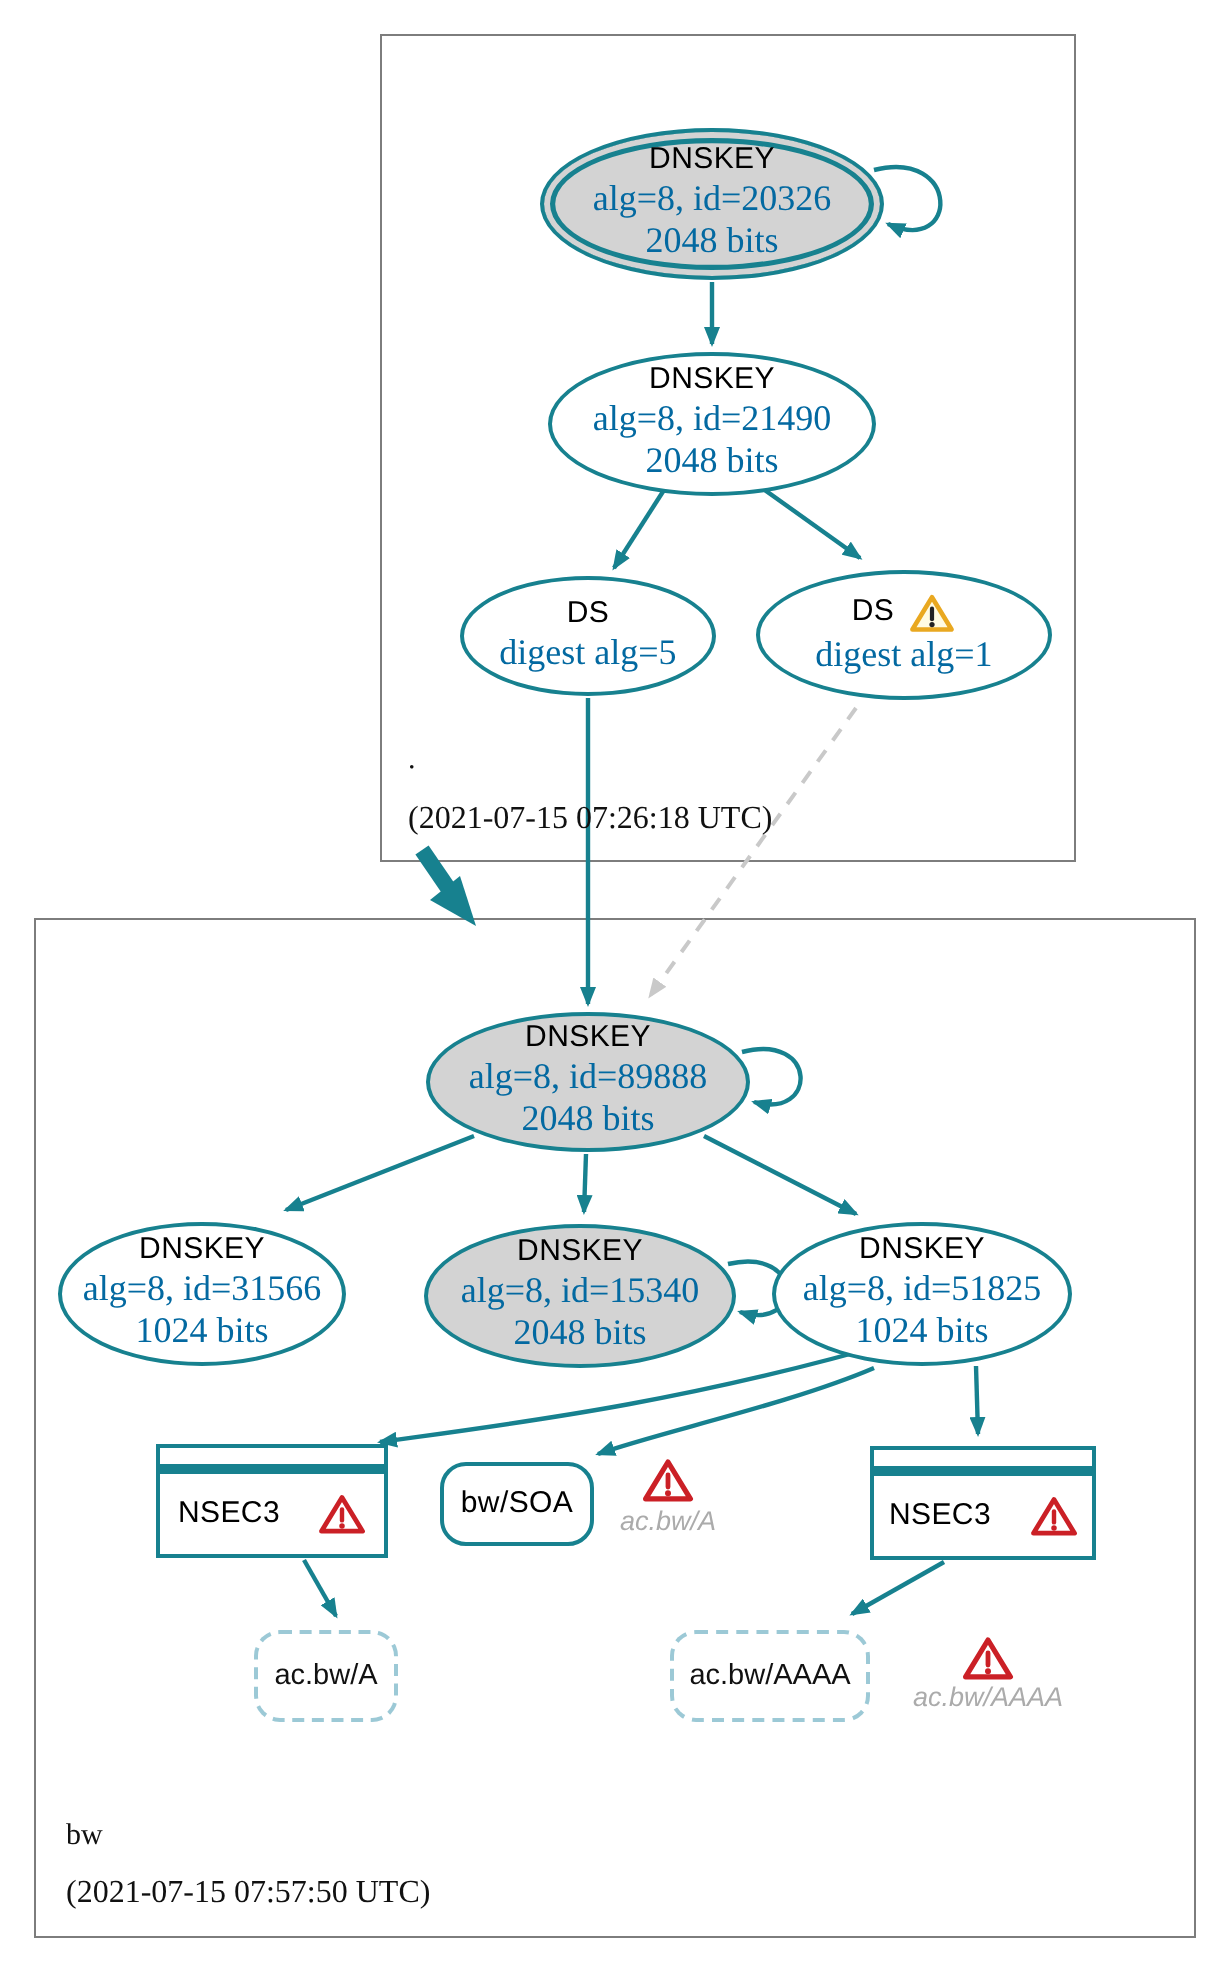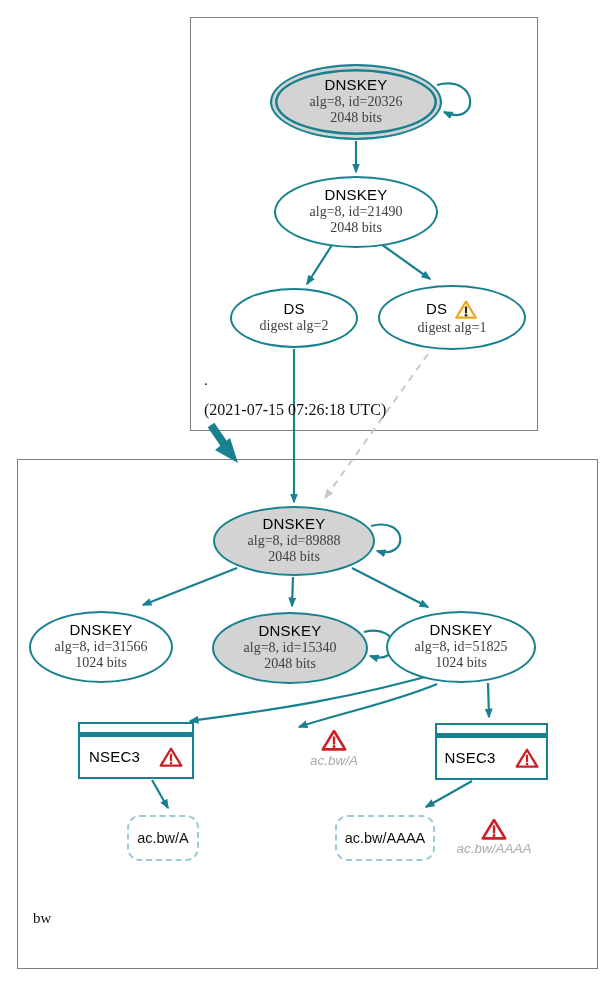--- a/index.html
+++ b/index.html
@@ -20,7 +20,7 @@
     box-shadow:inset 0 0 0 3px #d3d3d3, inset 0 0 0 5.6px #17818f;
   }
   .node-title{font-size:15px;color:#000000;line-height:1.12;letter-spacing:.2px;}
-  .node-detail{font-family:"Liberation Serif",serif;font-size:14px;color:#404040;line-height:1.18;}
+  .node-detail{font-family:"Liberation Serif",serif;font-size:18px;color:#0369a1;line-height:1.18;}
   .title-row{display:flex;align-items:center;justify-content:center;gap:7px;}
   .nsec3{
     border:2.4px solid #17818f;background:#fff;display:flex;flex-direction:column;

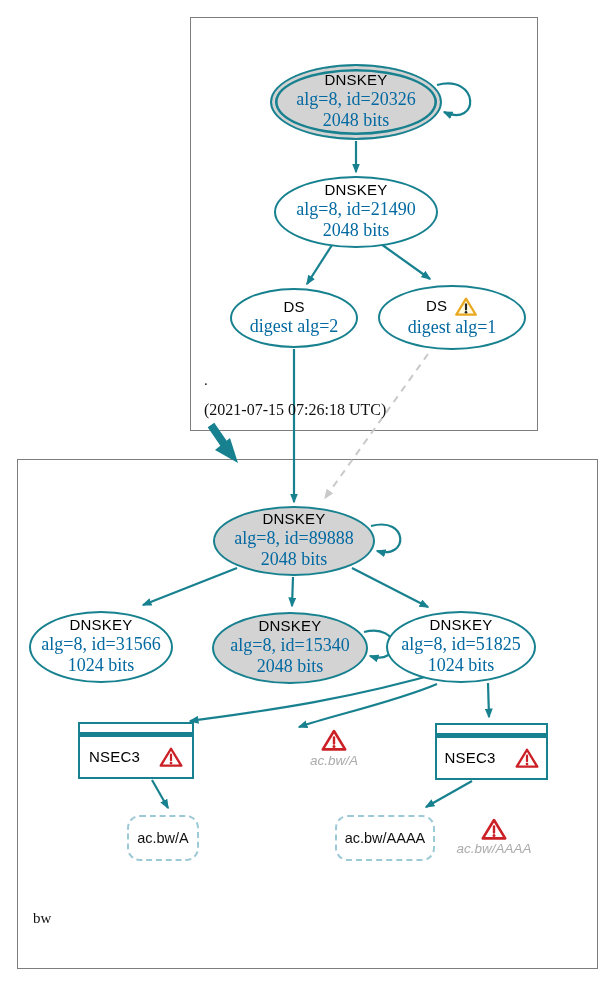--- a/index.html
+++ b/index.html
@@ -95,7 +95,7 @@
 
   <div class="node ellipse" style="left:230px;top:288px;width:128px;height:60px;">
     <div class="node-title">DS</div>
-    <div class="node-detail">digest alg=2</div>
+    <div class="node-detail">digest alg=5</div>
   </div>
 
   <div class="node ellipse" style="left:378px;top:285px;width:148px;height:65px;">

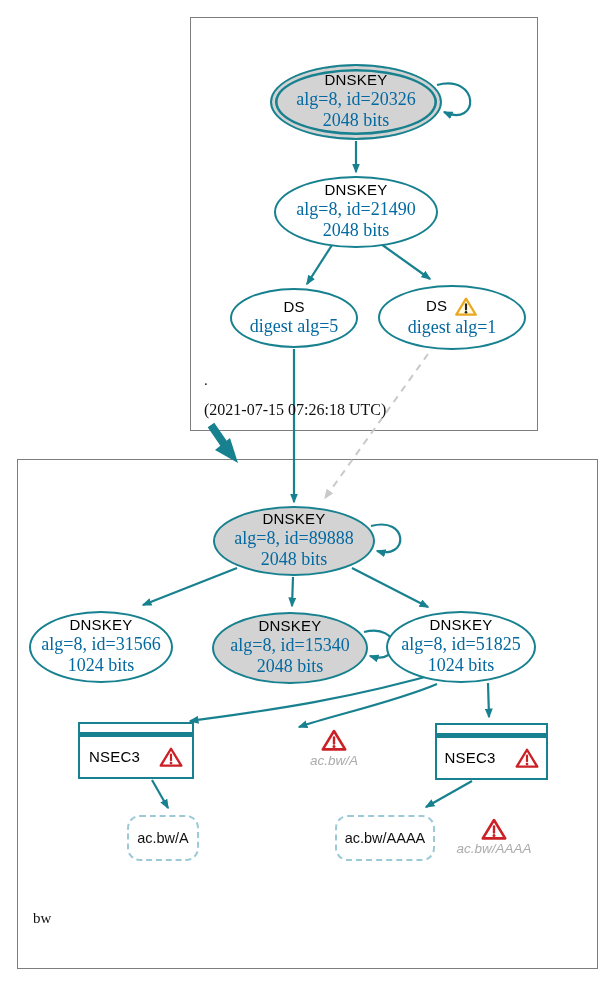--- a/index.html
+++ b/index.html
@@ -149,6 +149,9 @@
     </div>
   </div>
 
+  <div class="node rounded" style="left:220px;top:731px;width:77px;height:42px;">
+    <span class="node-title">bw/SOA</span>
+  </div>
 
   <div class="node warn-block" style="left:294px;top:728px;width:80px;">
     <svg width="26" height="24" viewBox="0 0 26 24">

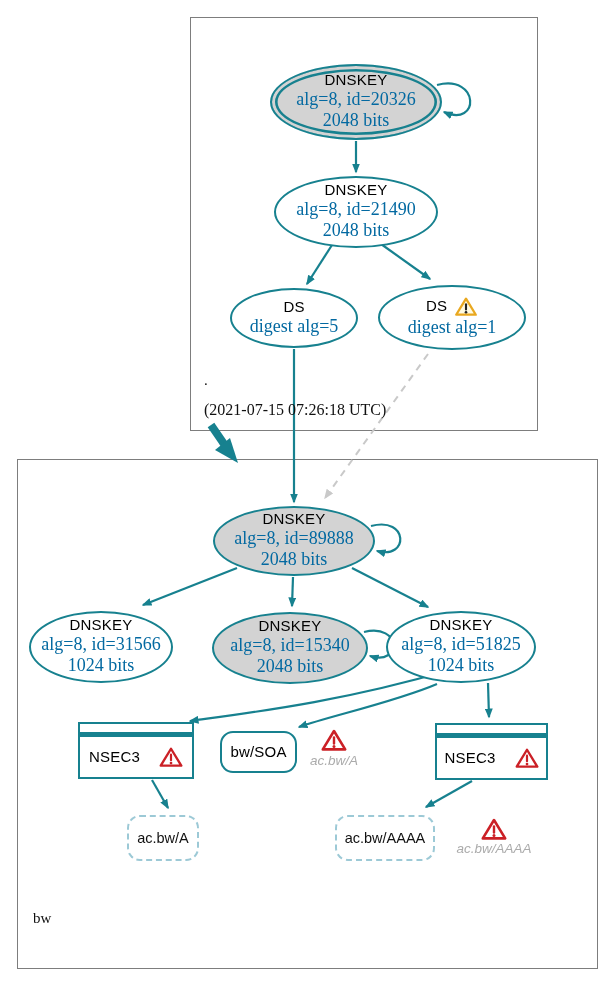--- a/index.html
+++ b/index.html
@@ -193,6 +193,7 @@
   </div>
 
   <div class="zone-label zone-name" style="left:33px;top:910px;">bw</div>
+  <div class="zone-label zone-ts" style="left:33px;top:938px;">(2021-07-15 07:57:50 UTC)</div>
 
 </div>
 

